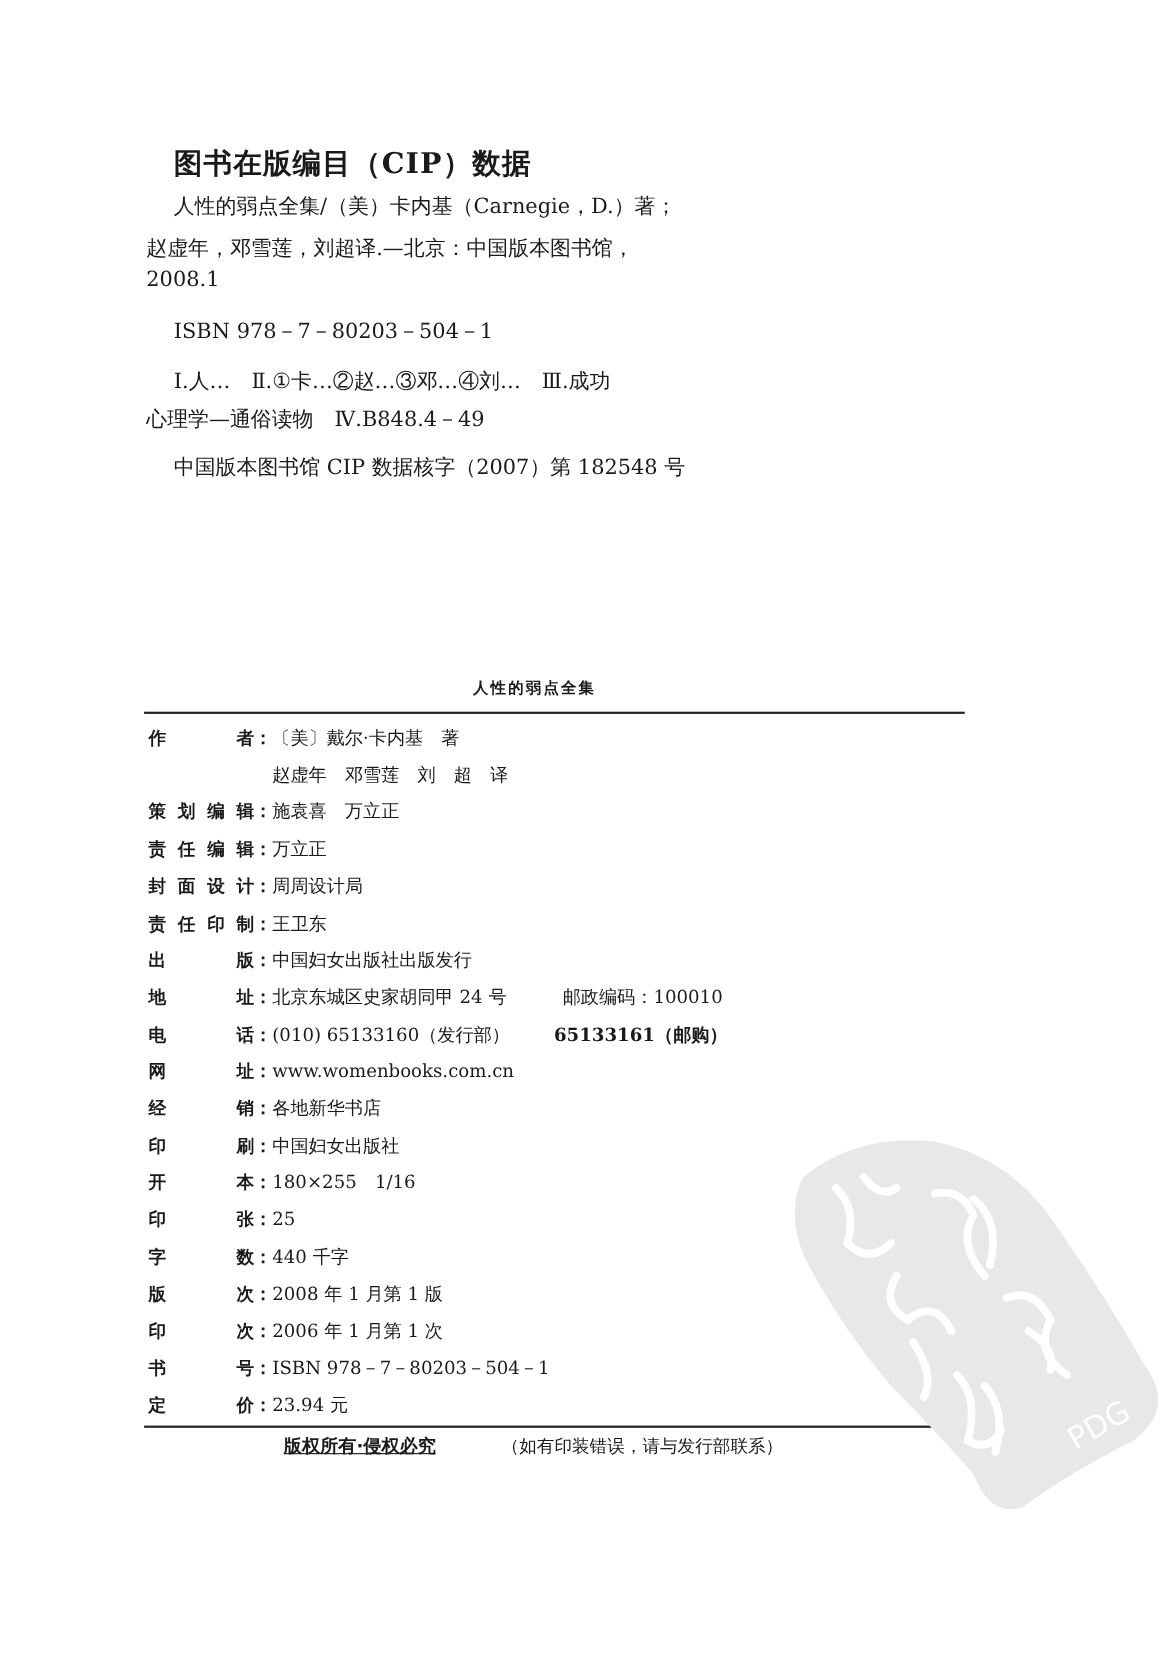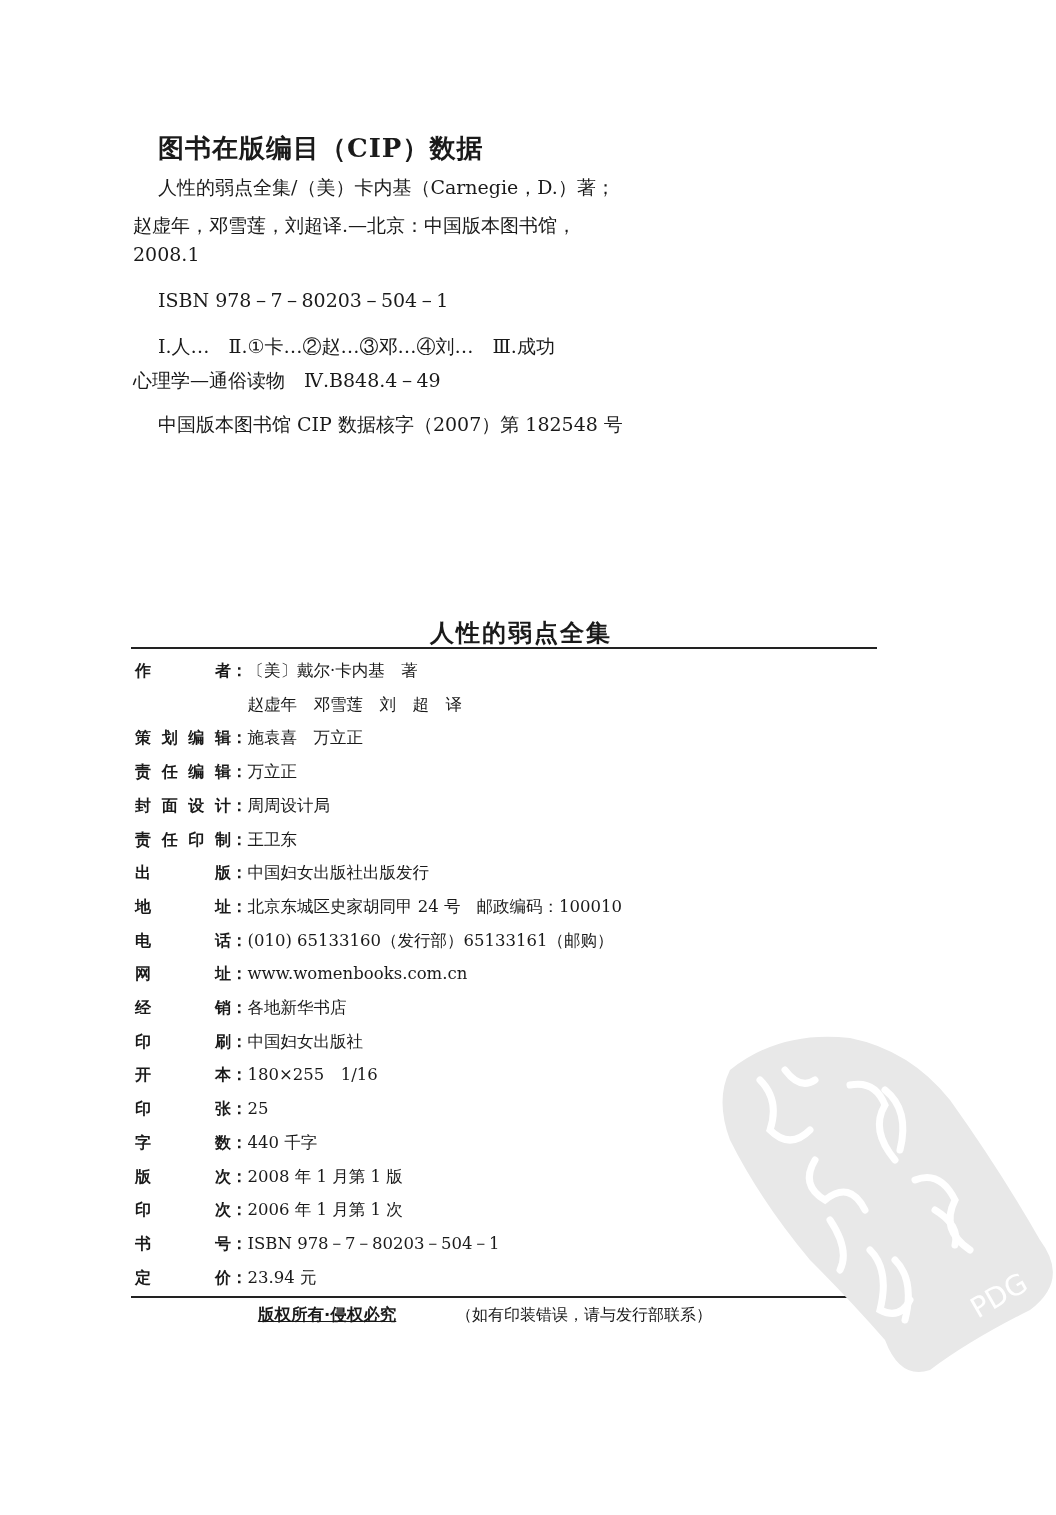--- a/index.html
+++ b/index.html
@@ -11,7 +11,7 @@
     .cip-title { left: 158px; top: 131px; font-size: 26px; font-weight: bold; letter-spacing: 1px; }
     .cip-line { left: 158px; font-size: 19px; text-align: right; }
     .cip-cont { left: 133px; font-size: 19px; }
-    .book-title { left: 430px; top: 617px; font-size: 24px; font-weight: bold; letter-spacing: 2px; text-align: center; }
+    .book-title { left: 430px; top: 617px; font-size: 14px; font-weight: bold; letter-spacing: 2px; text-align: center; }
     .rule { position: absolute; background: #222; height: 2px; }
     .row { position: absolute; left: 135px; font-size: 16.5px; display: flex; align-items: baseline; white-space: nowrap; }
     .row .label { width: 96px; font-weight: bold; display: flex; justify-content: space-between; font-family: "DejaVu Sans", sans-serif; font-size: 16px; }

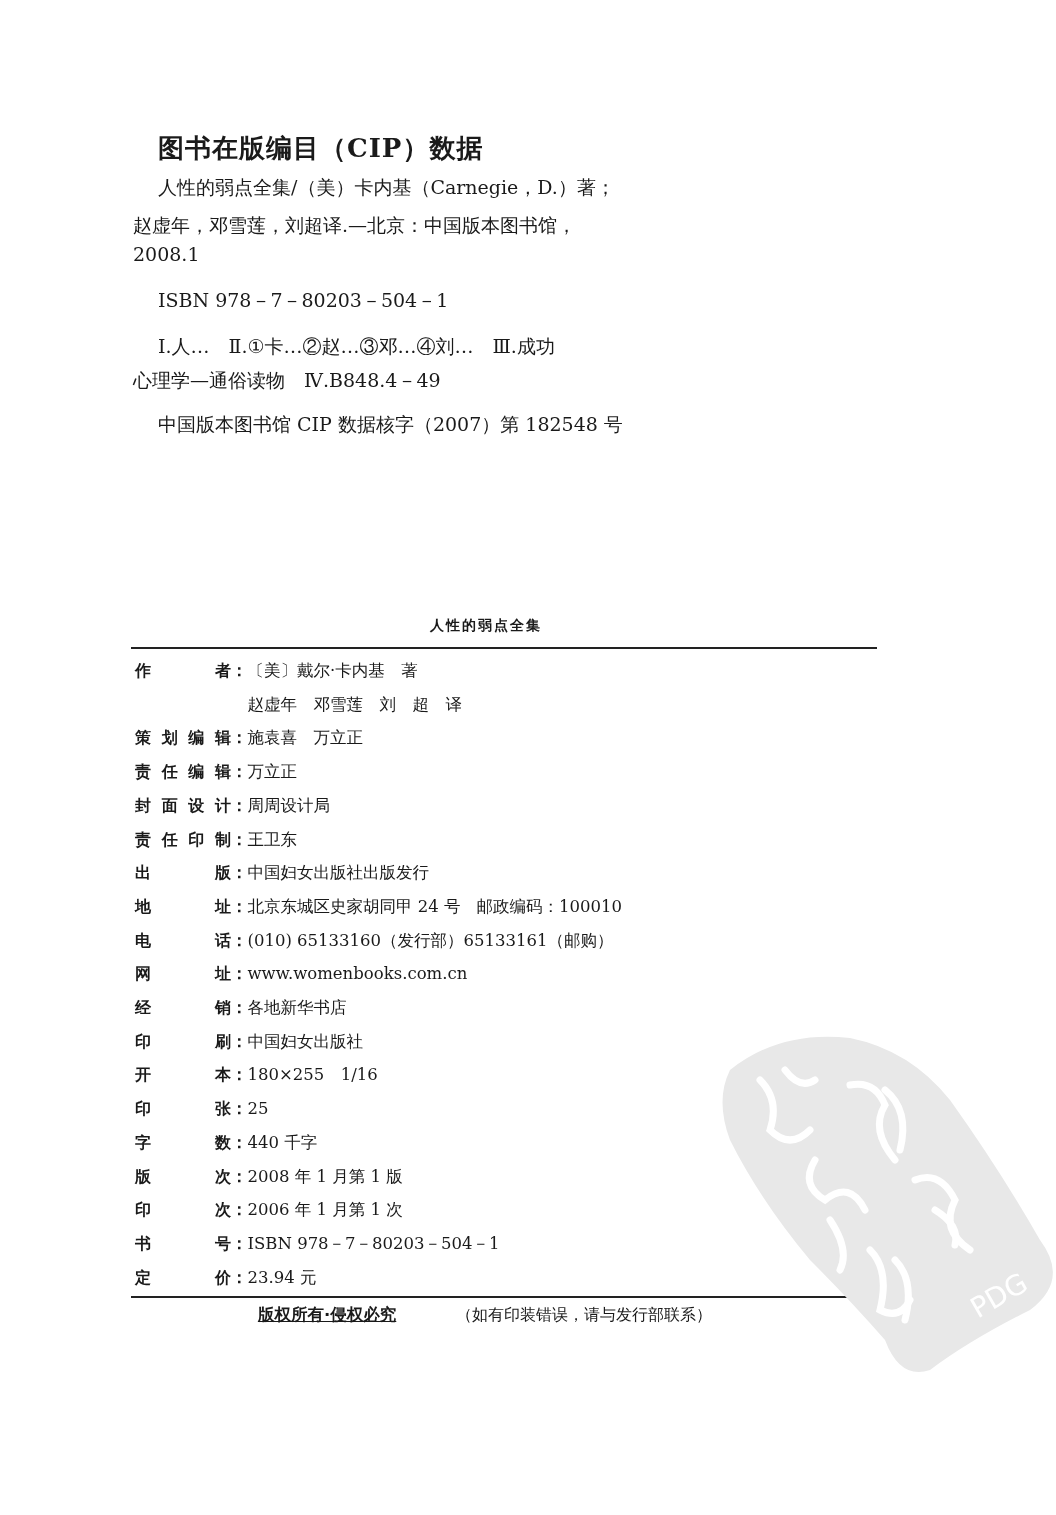--- a/index.html
+++ b/index.html
@@ -105,7 +105,7 @@
       </div>
       <span class="colon-text" style="font-weight: bold;">：</span>
       <span class="value">北京东城区史家胡同甲 24 号</span>
-      <span style="margin-left: 16px;">邮政编码：100010</span>
+      <span style="margin-left: 51px;">邮政编码：100010</span>
     </div>
     <div class="row" style="top: 929.6px;">
       <div class="label">

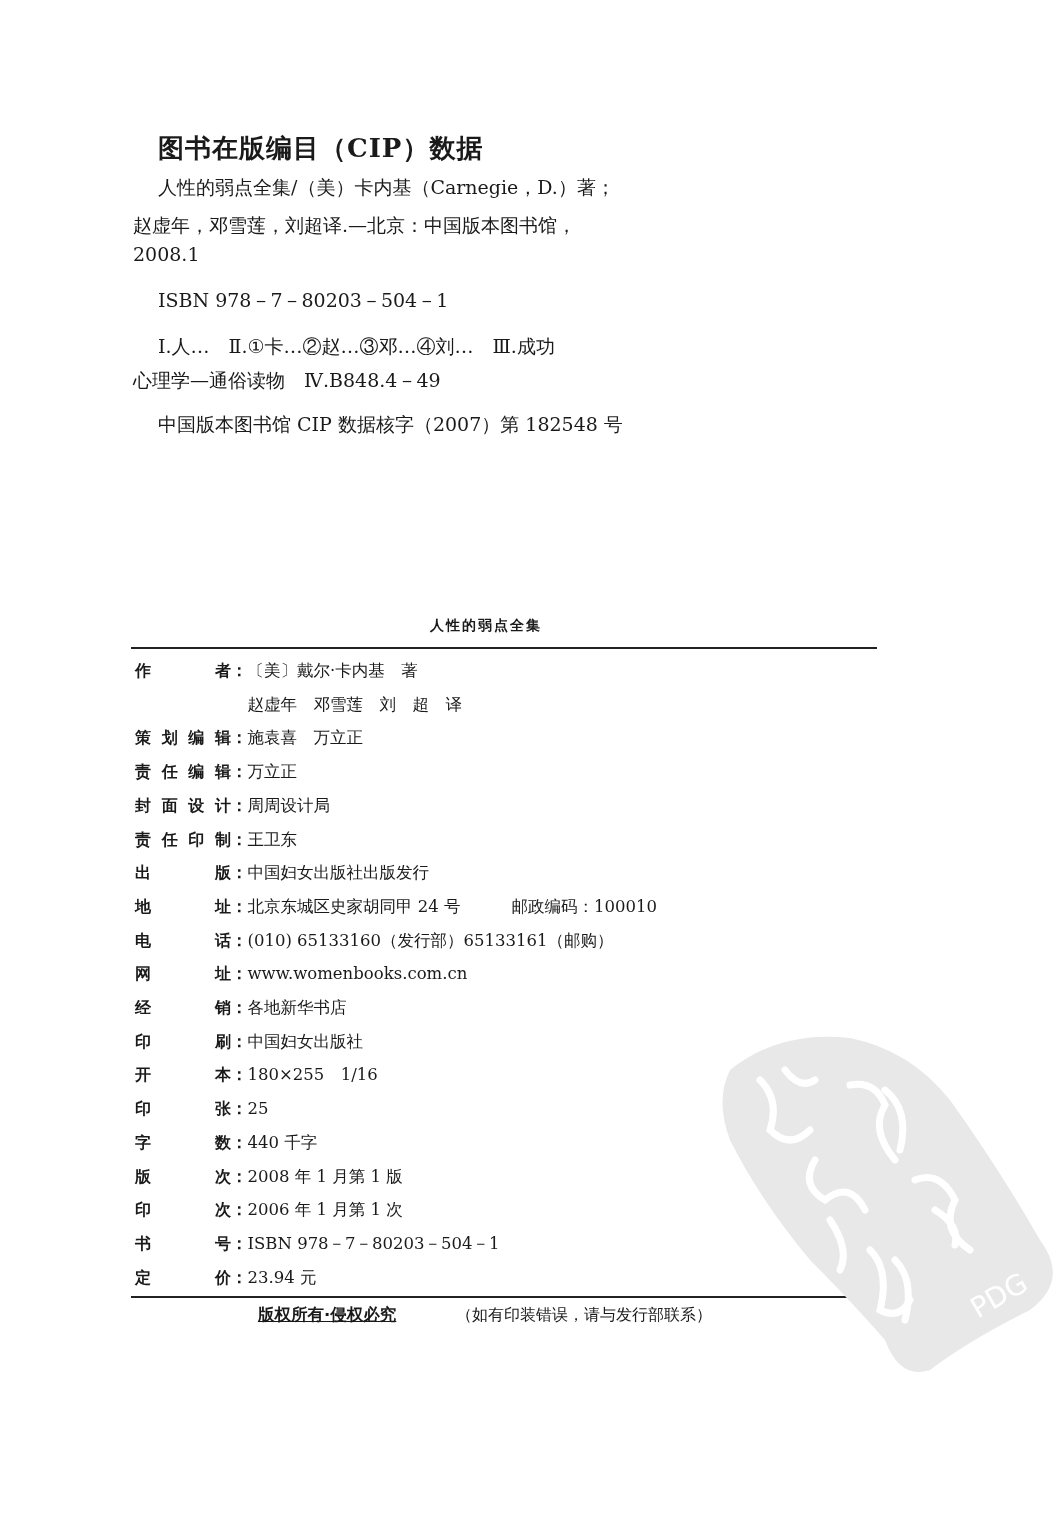--- a/index.html
+++ b/index.html
@@ -114,7 +114,7 @@
       </div>
       <span class="colon-text" style="font-weight: bold;">：</span>
       <span class="value">(010) 65133160（发行部）</span>
-      <span style="">65133161（邮购）</span>
+      <span style="margin-left: 40px; font-weight: bold;">65133161（邮购）</span>
     </div>
     <div class="row" style="top: 963.3px;">
       <div class="label">

